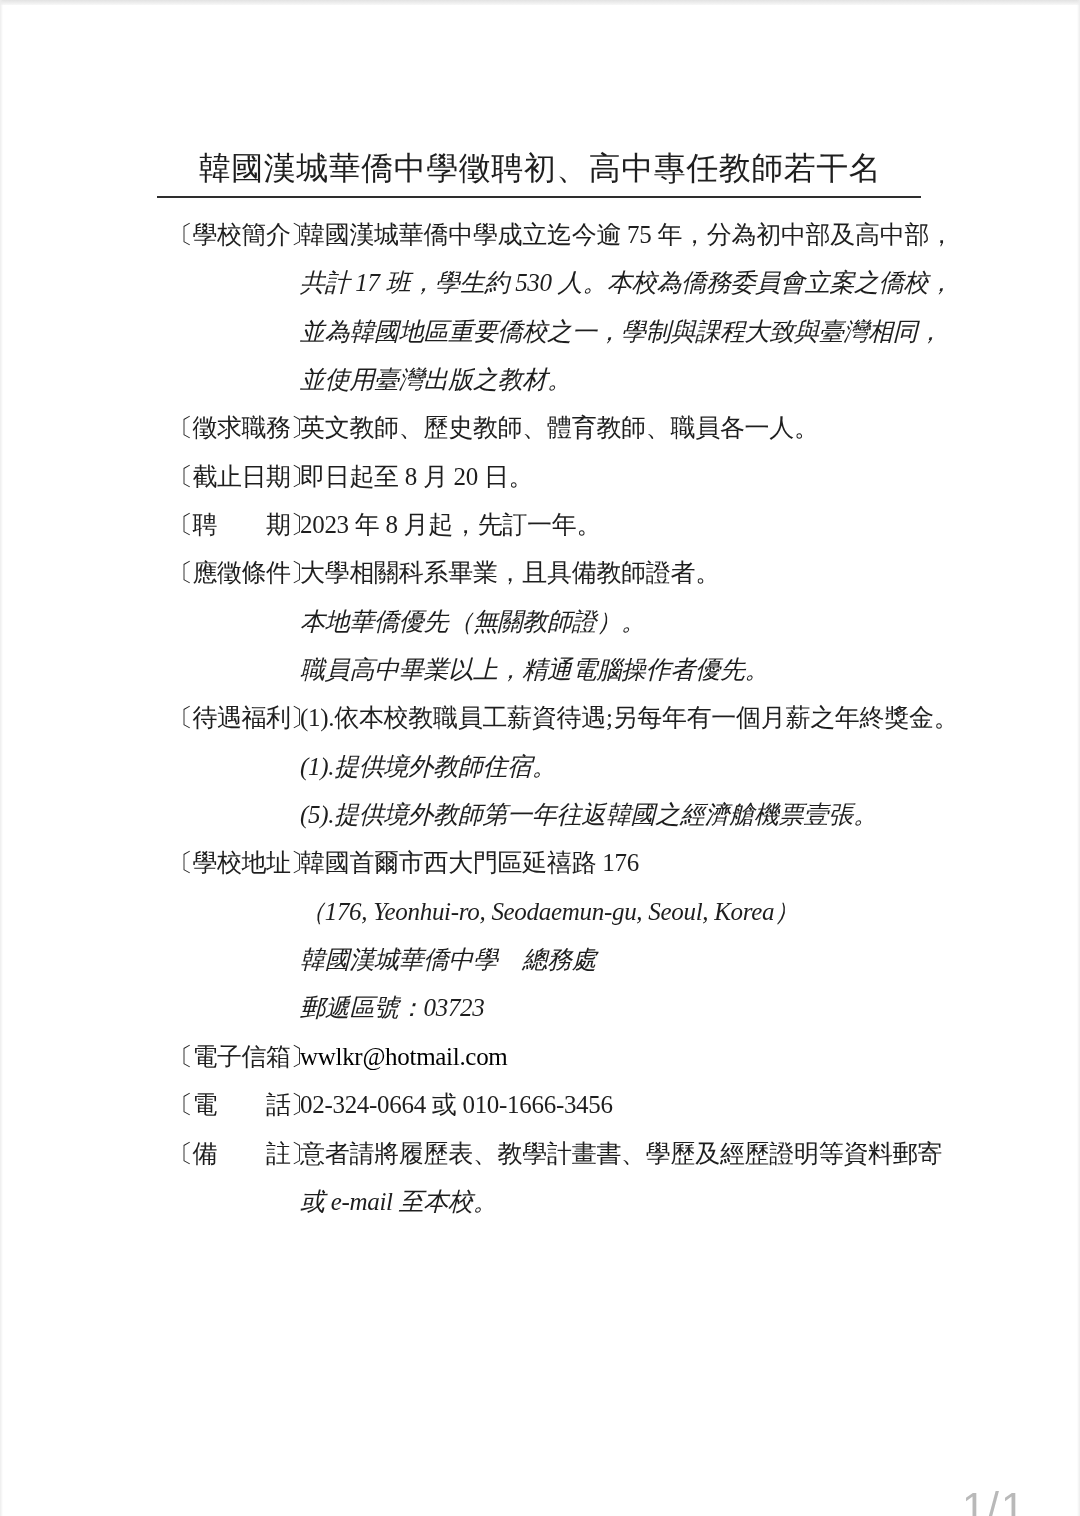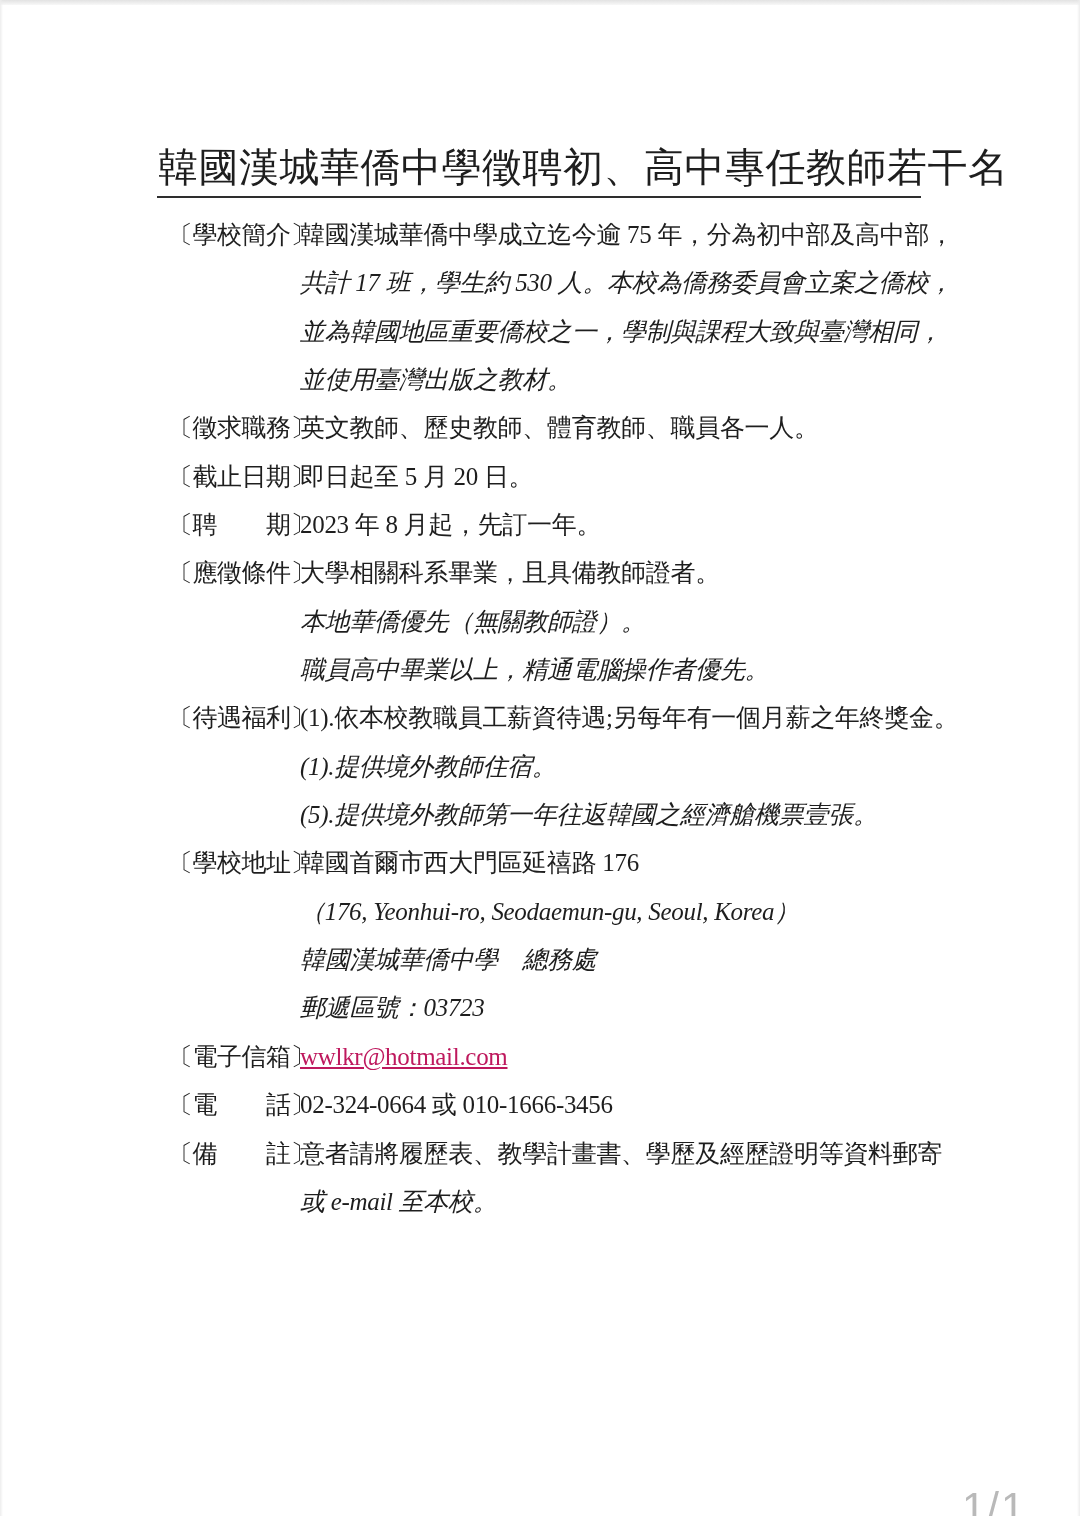--- a/index.html
+++ b/index.html
@@ -34,7 +34,7 @@
     left: 158px;
     width: 764px;
     text-align: center;
-    font-size: 40px;
+    font-size: 32px;
     line-height: 38px;
     letter-spacing: 0.5px;
     white-space: pre;

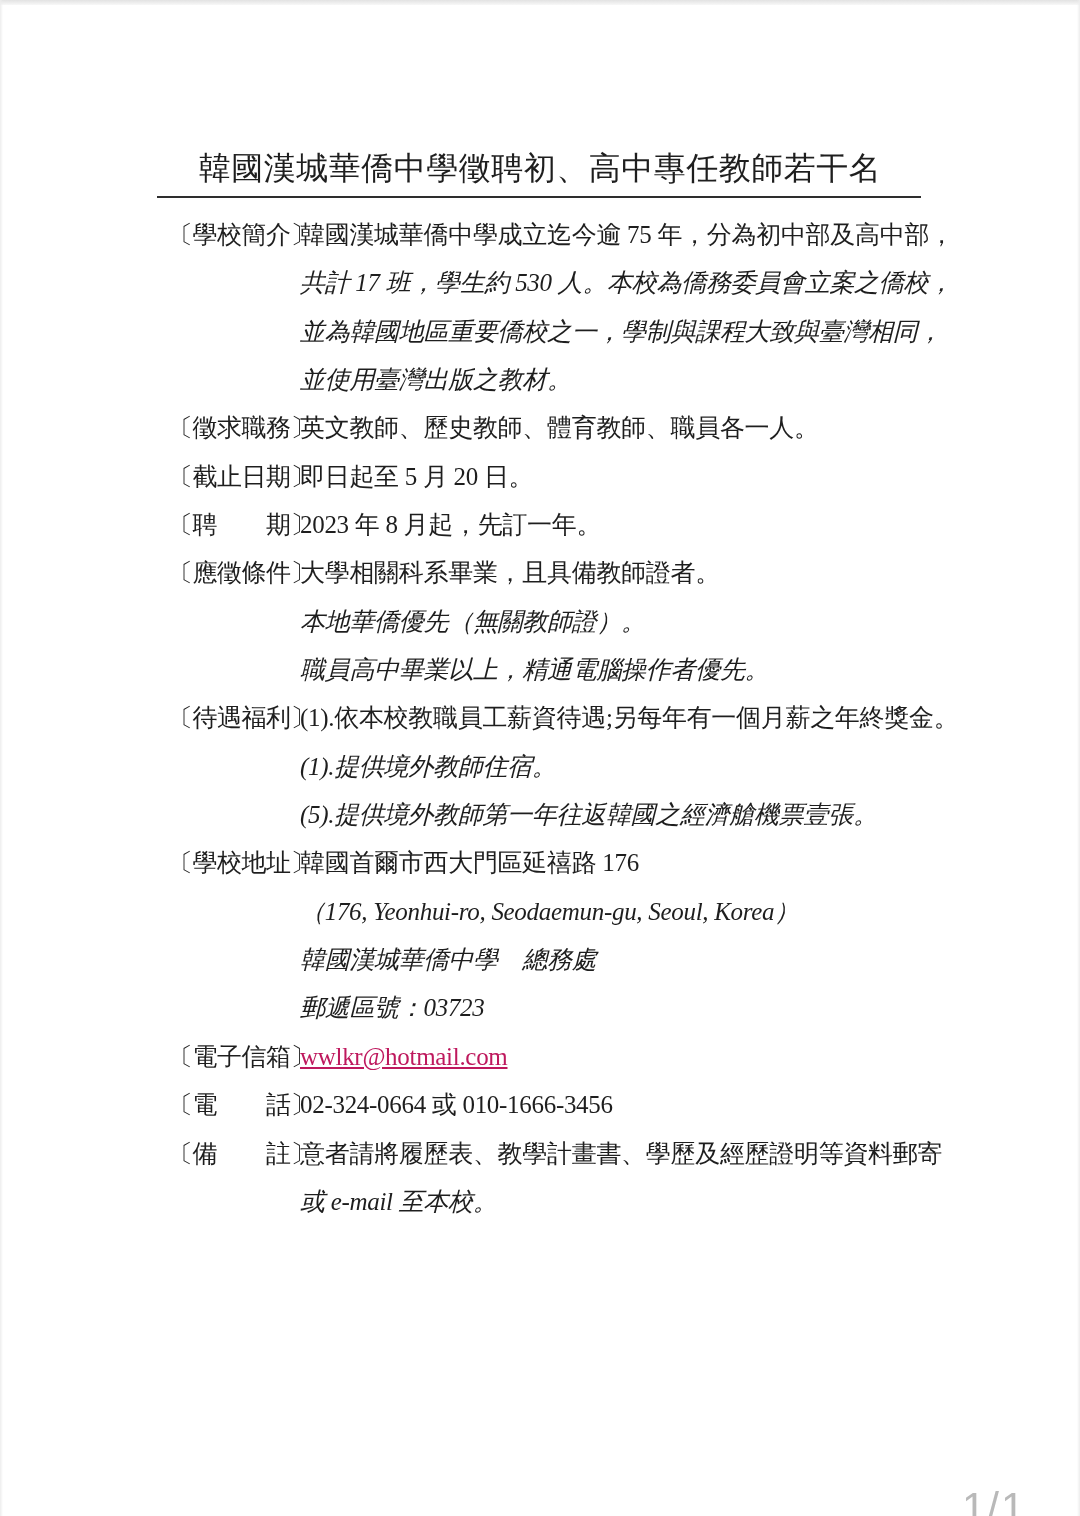--- a/index.html
+++ b/index.html
@@ -100,7 +100,7 @@
 <div class="line cont" style="top:365px"><span class="txt">並使用臺灣出版之教材。</span></div>
 
 <div class="line" style="top:413px"><span class="lbl">〔徵求職務〕</span><span class="txt">英文教師、歷史教師、體育教師、職員各一人。</span></div>
-<div class="line" style="top:462px"><span class="lbl">〔截止日期〕</span><span class="txt">即日起至 5 月 20 日。</span></div>
+<div class="line" style="top:462px"><span class="lbl">〔截止日期〕</span><span class="txt">即日起至 8 月 20 日。</span></div>
 <div class="line" style="top:510px"><span class="lbl">〔聘　　期〕</span><span class="txt">2023 年 8 月起，先訂一年。</span></div>
 
 <div class="line" style="top:558px"><span class="lbl">〔應徵條件〕</span><span class="txt">大學相關科系畢業，且具備教師證者。</span></div>

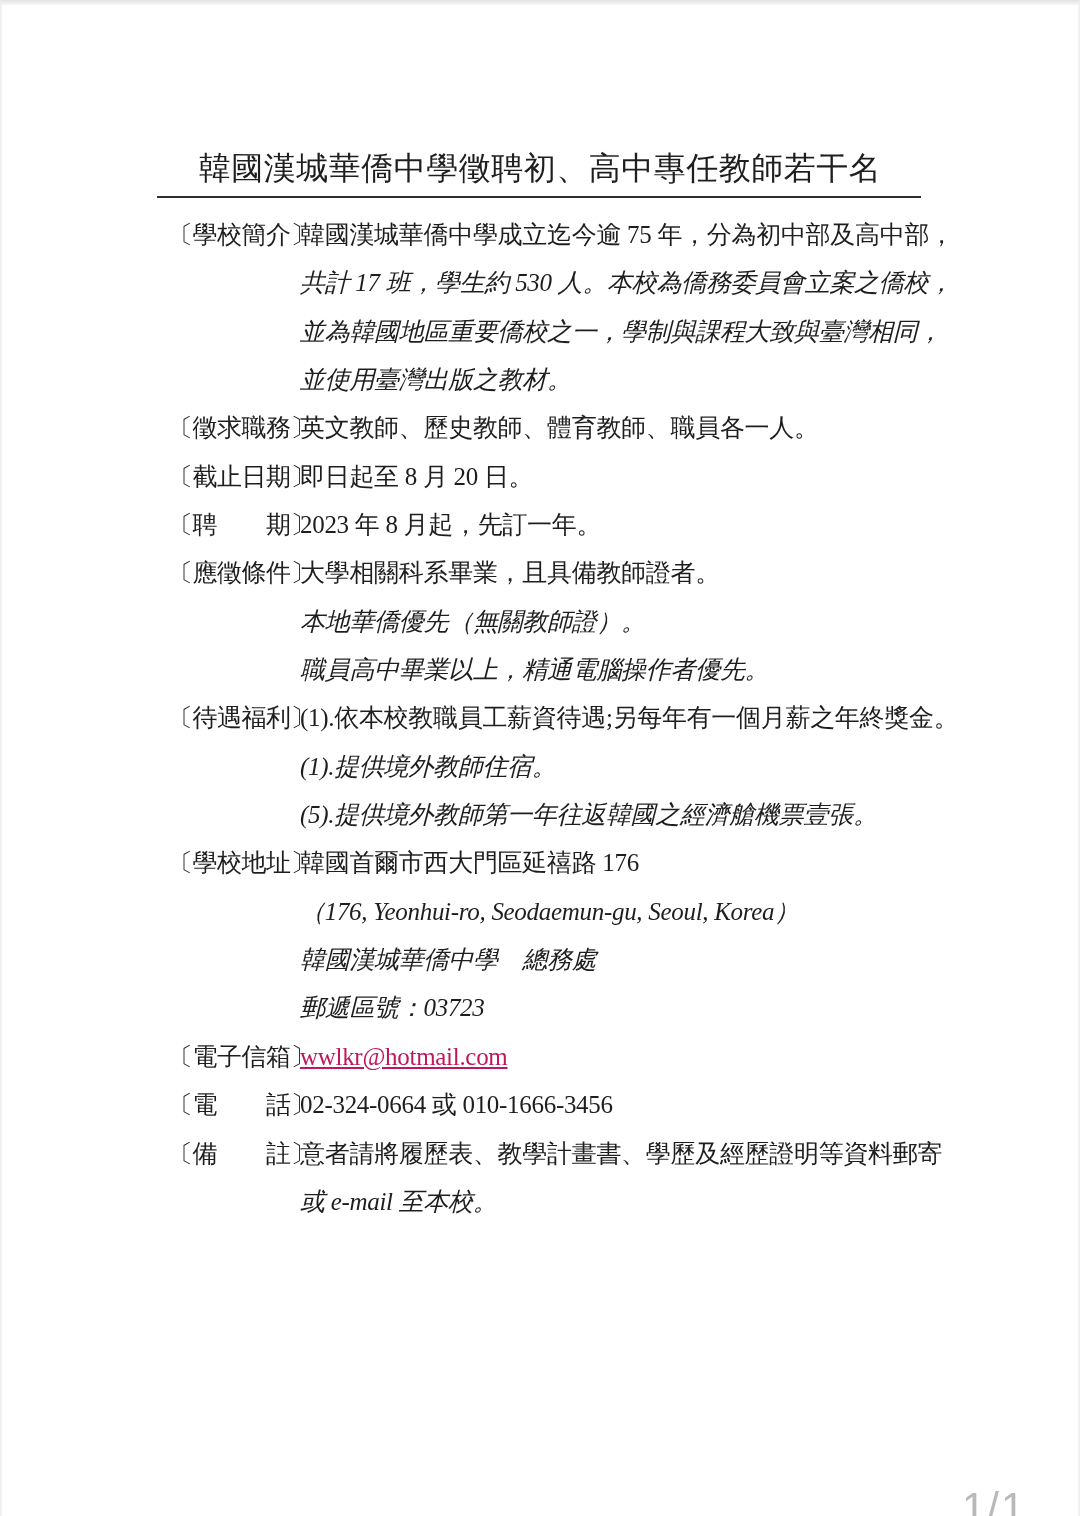--- a/index.html
+++ b/index.html
@@ -70,8 +70,7 @@
     margin-top: 28px;
   }
   .email-link {
-    color: #be185d;
-    text-decoration: underline;
+    color: #000000;
     cursor: pointer;
   }
   .page-indicator {

